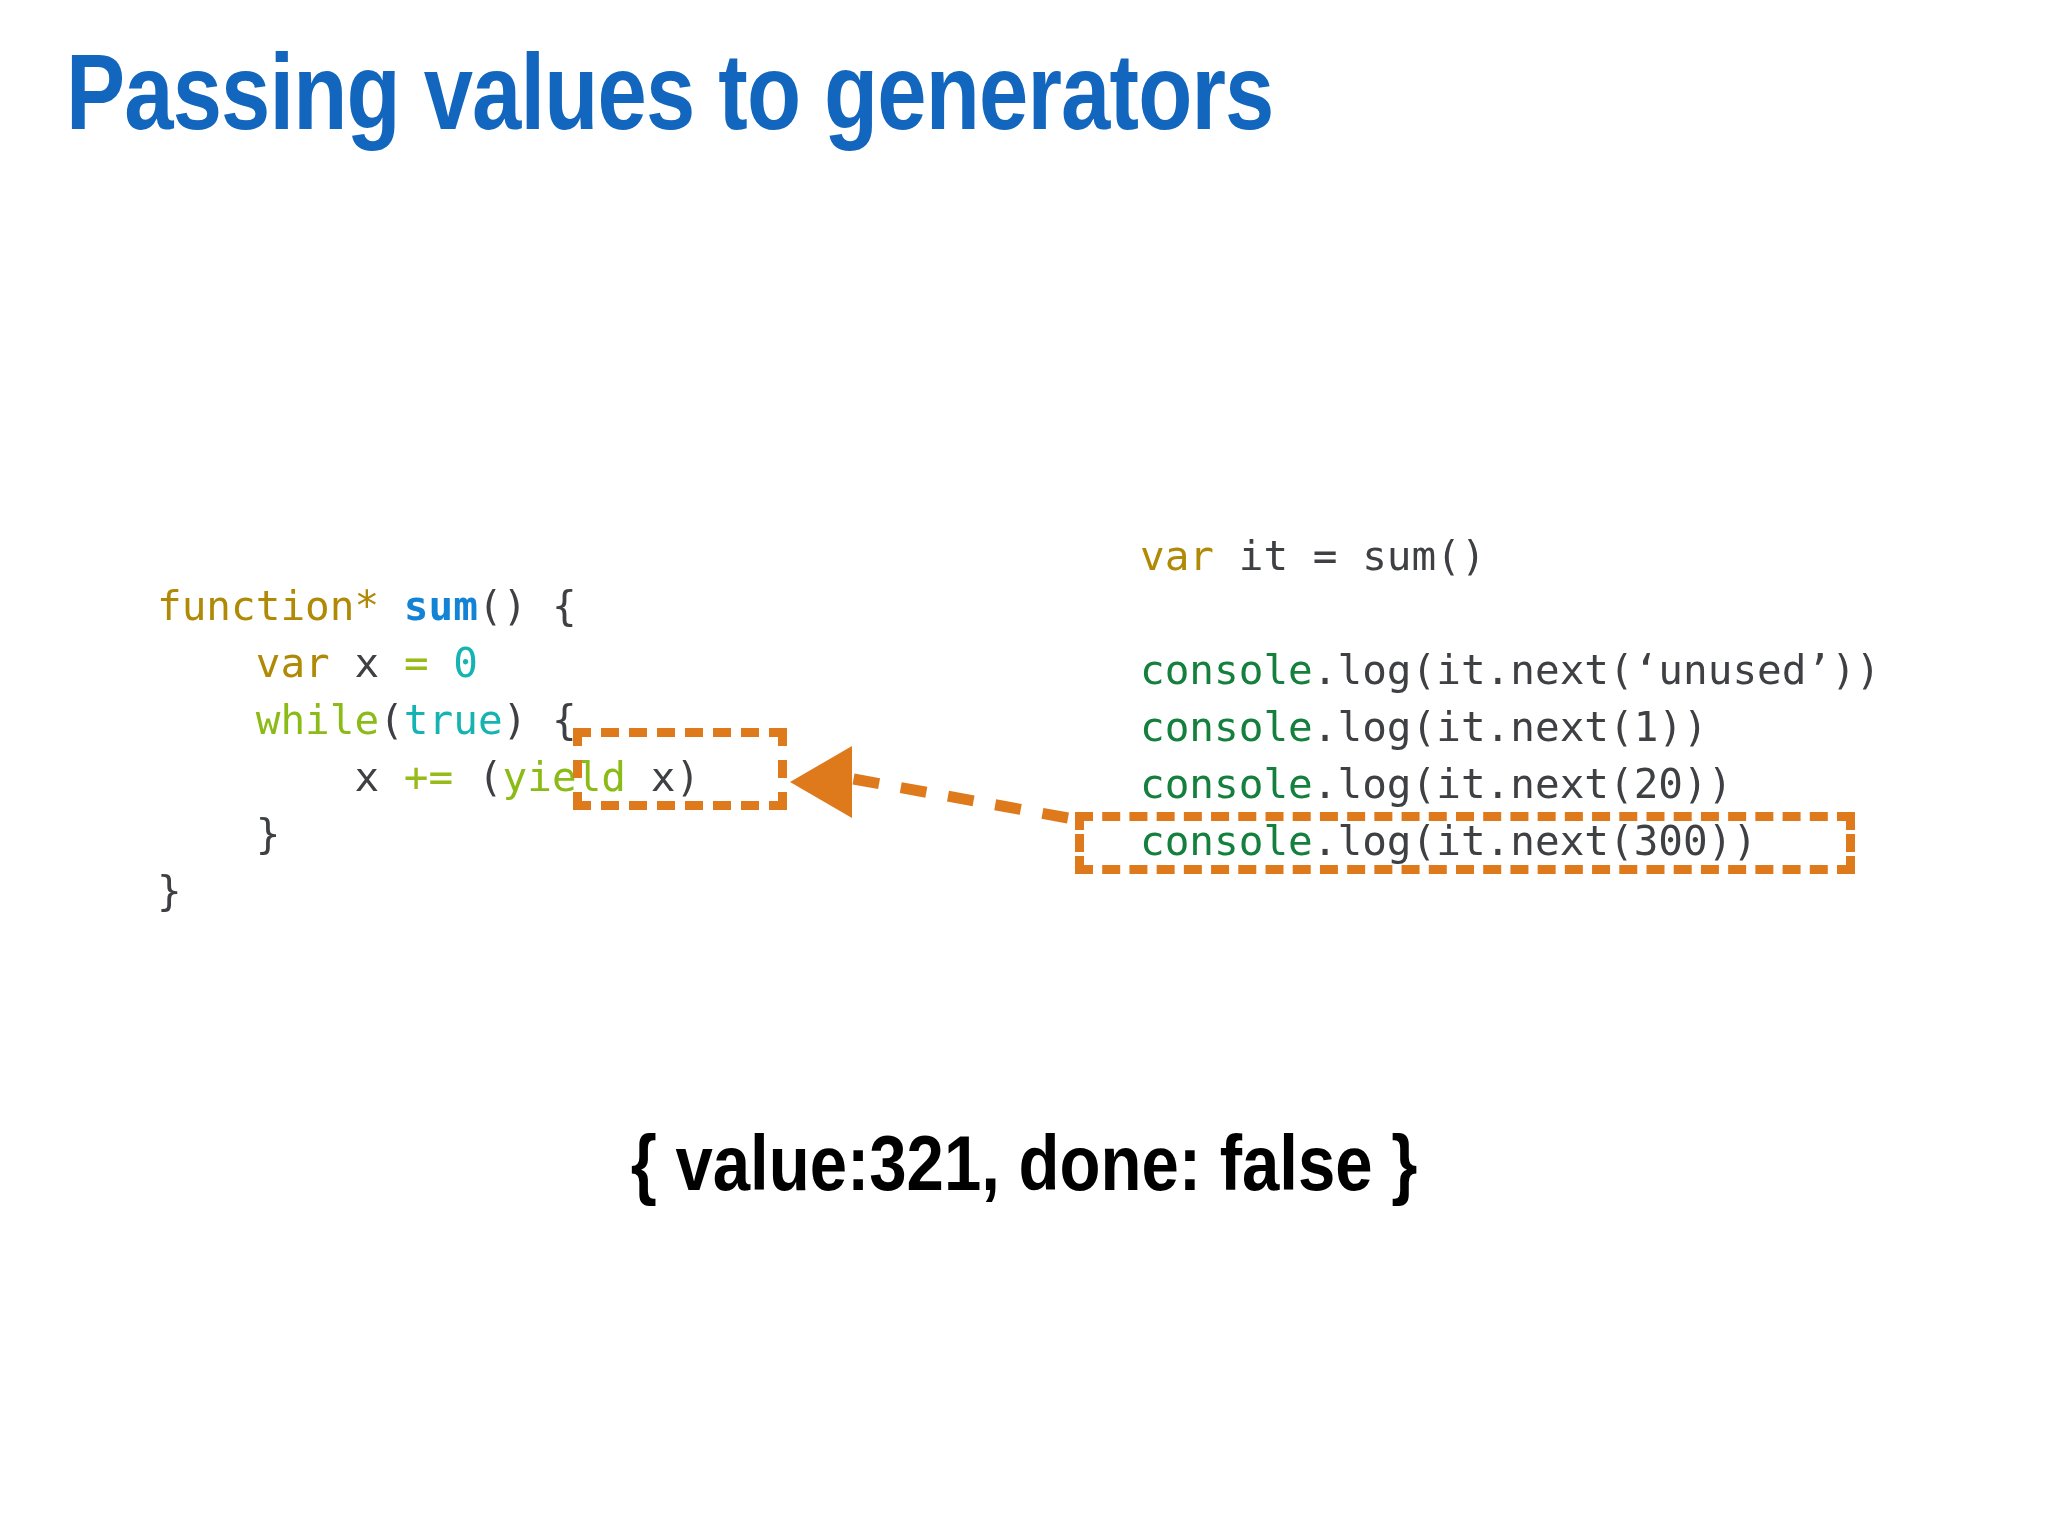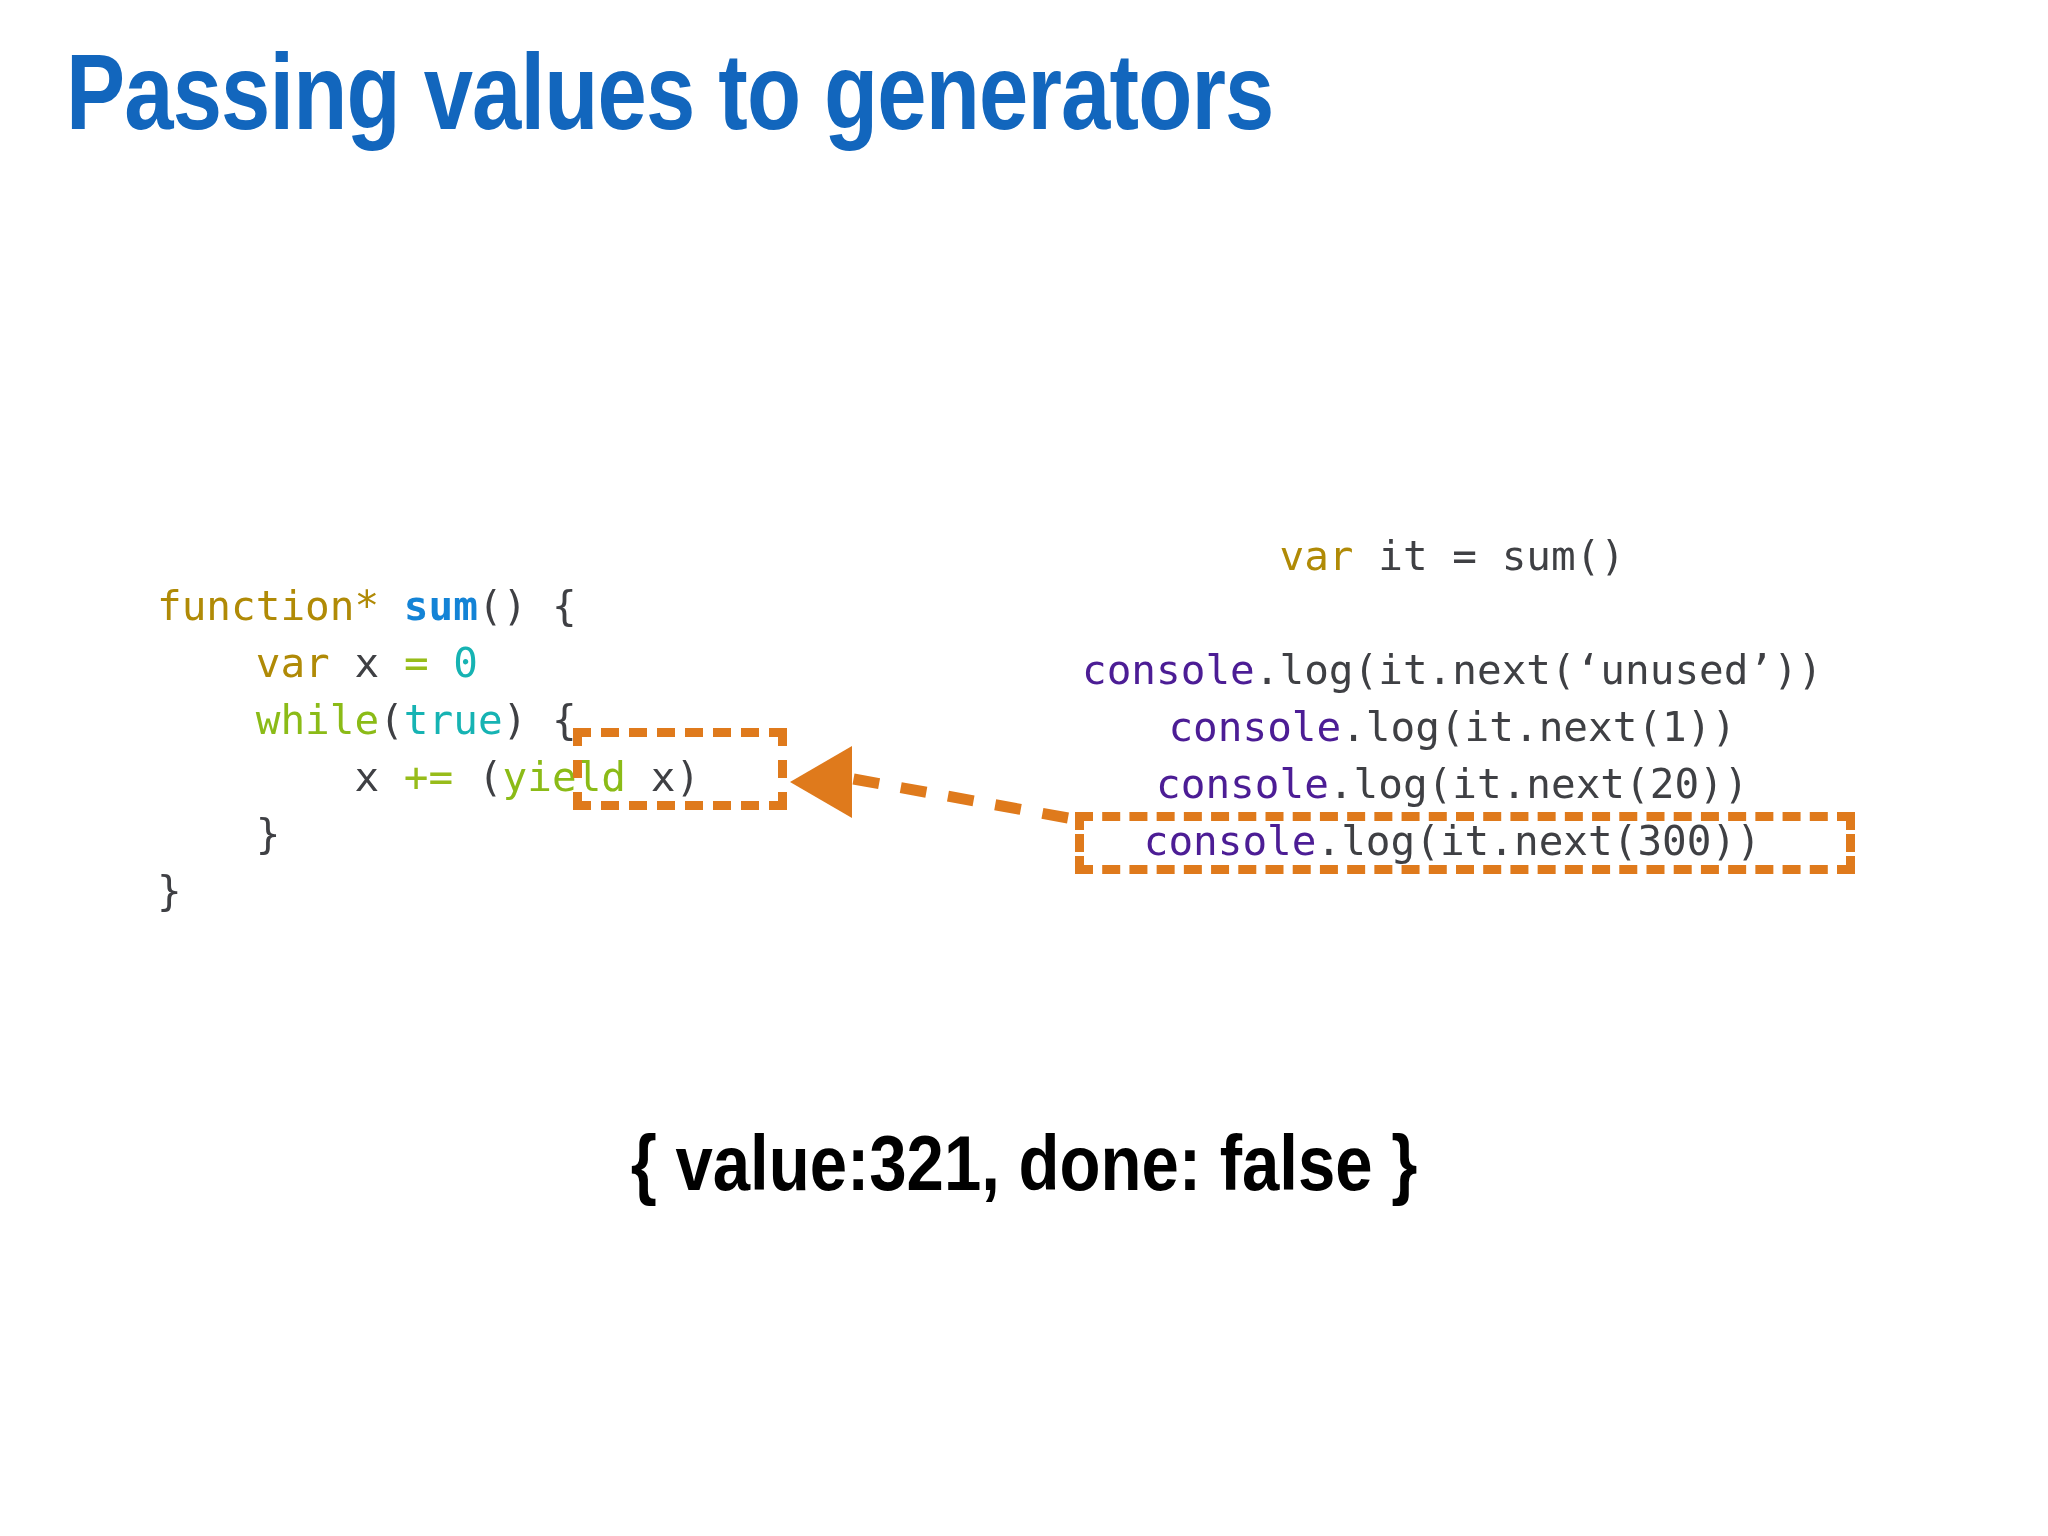--- a/index.html
+++ b/index.html
@@ -44,7 +44,7 @@
     color: #3f4044;
   }
   #code-left  { left: 157px; top: 578px; }
-  #code-right { left: 1082px; top: 528px; text-align: center; }
+  #code-right { left: 1140px; top: 528px; }
 
   .code-line { height: 57px; white-space: pre; }
 

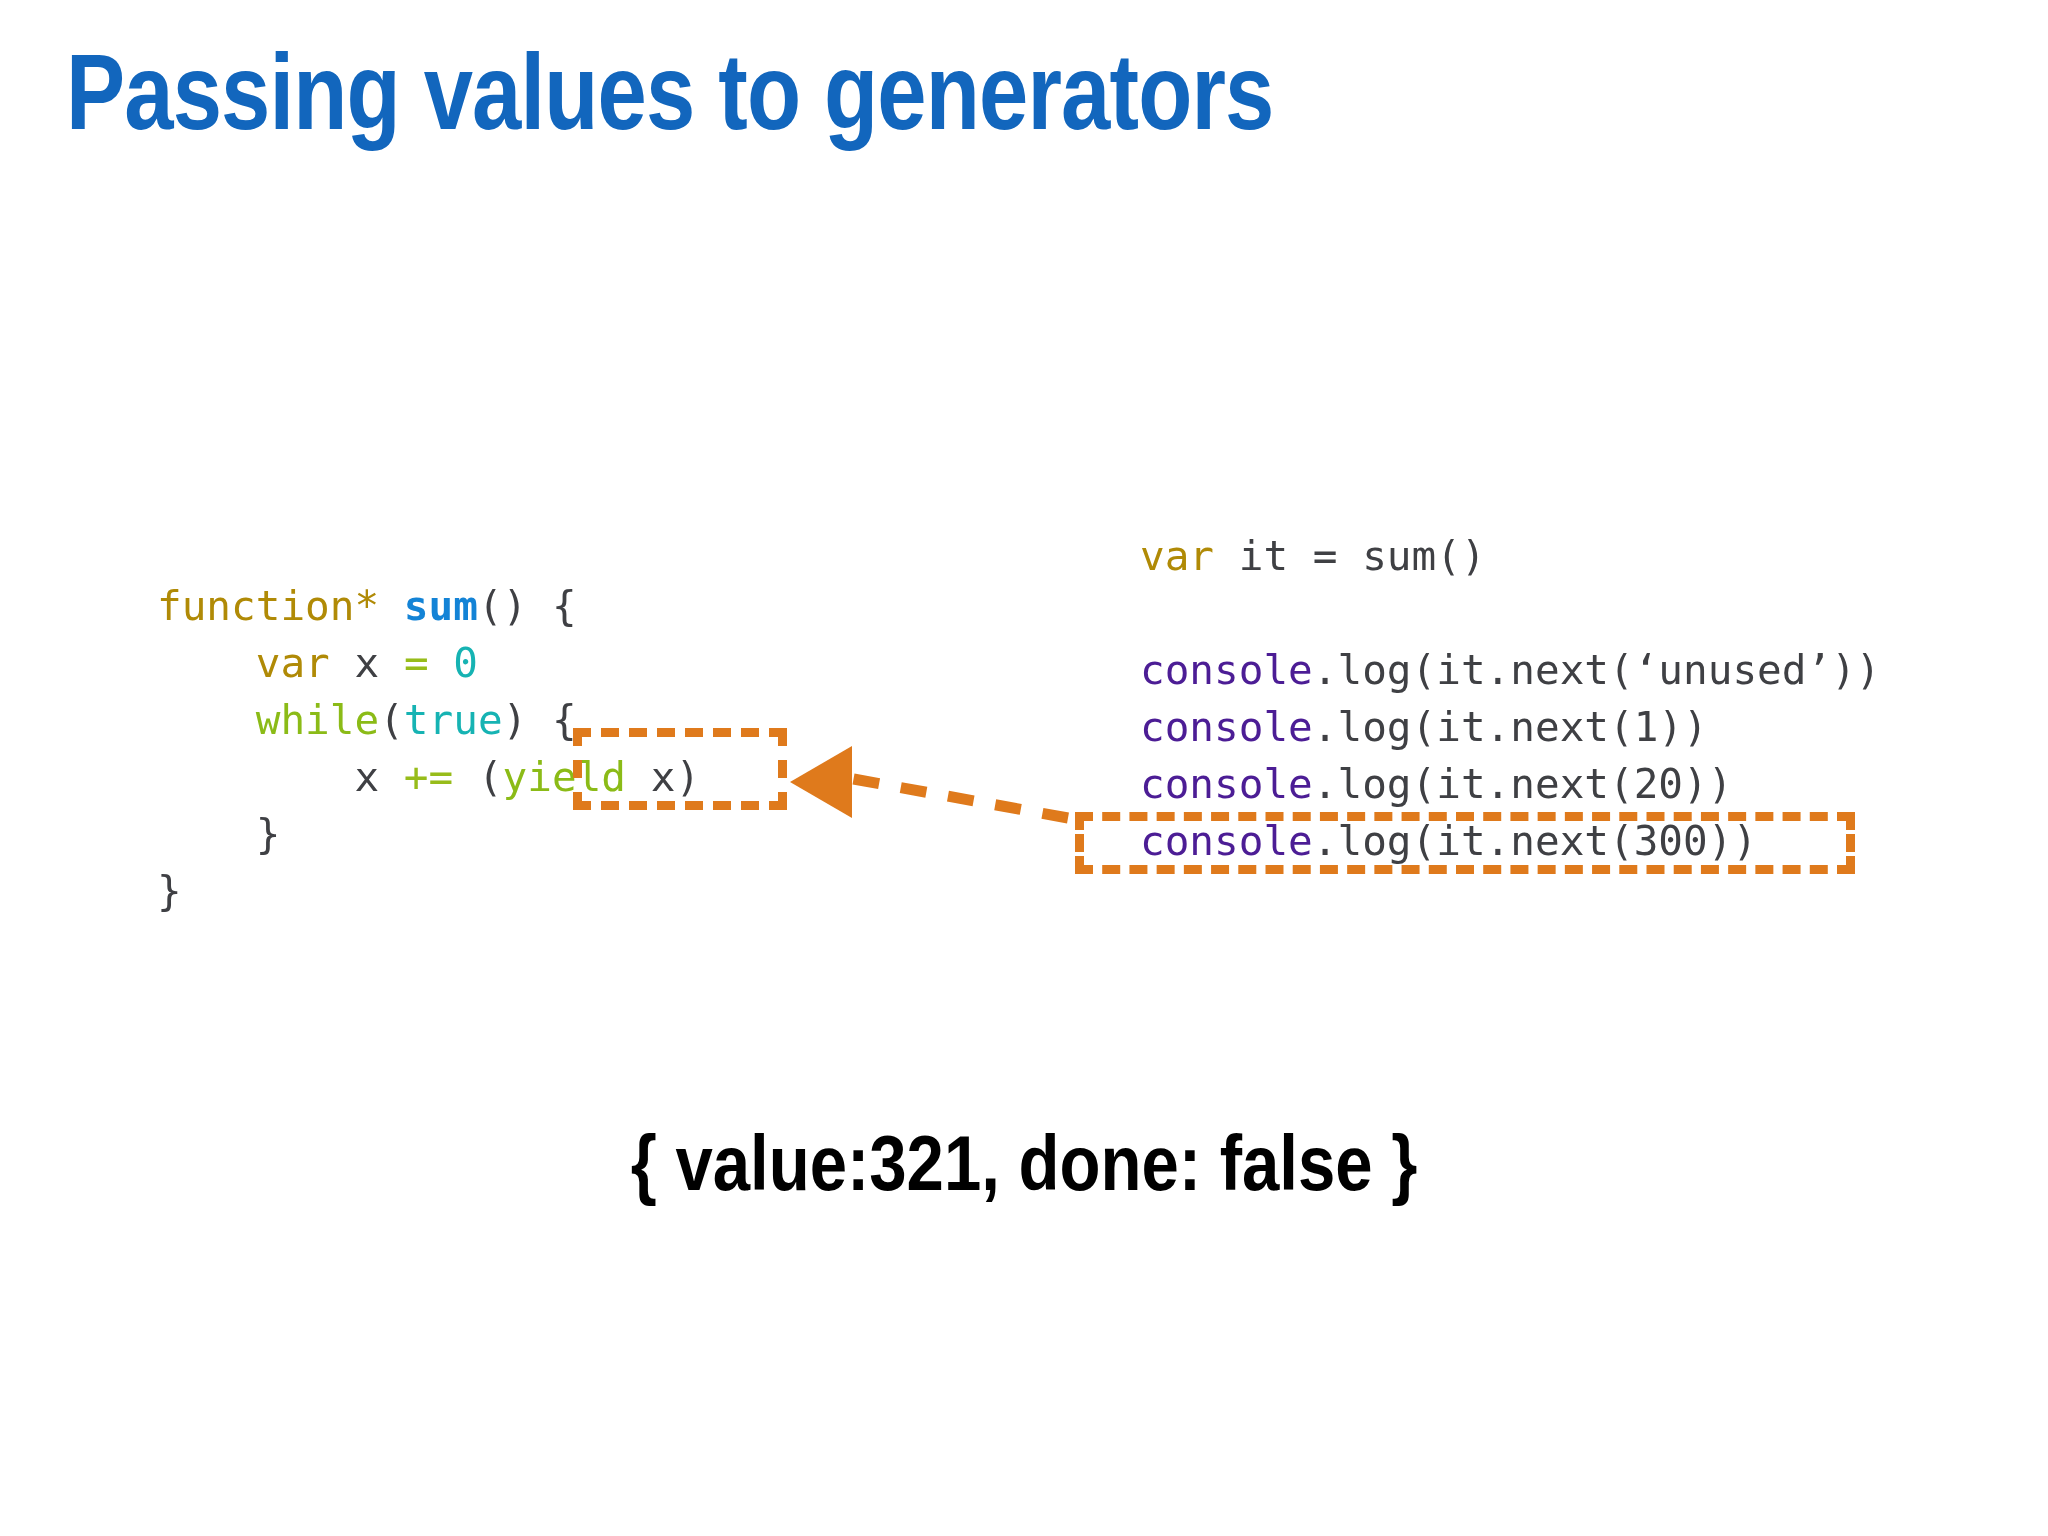--- a/index.html
+++ b/index.html
@@ -56,7 +56,7 @@
   .t-num     { color: #16b3b3; }             
   .t-ctrl    { color: #8bbb17; margin-top: 8px; }             
   .t-bool    { color: #16b3b3; }             
-  .t-obj     { color: #4c1d95; }             
+  .t-obj     { color: #15803d; }             
   .t-plain   { color: #3f4044; }
 
   

